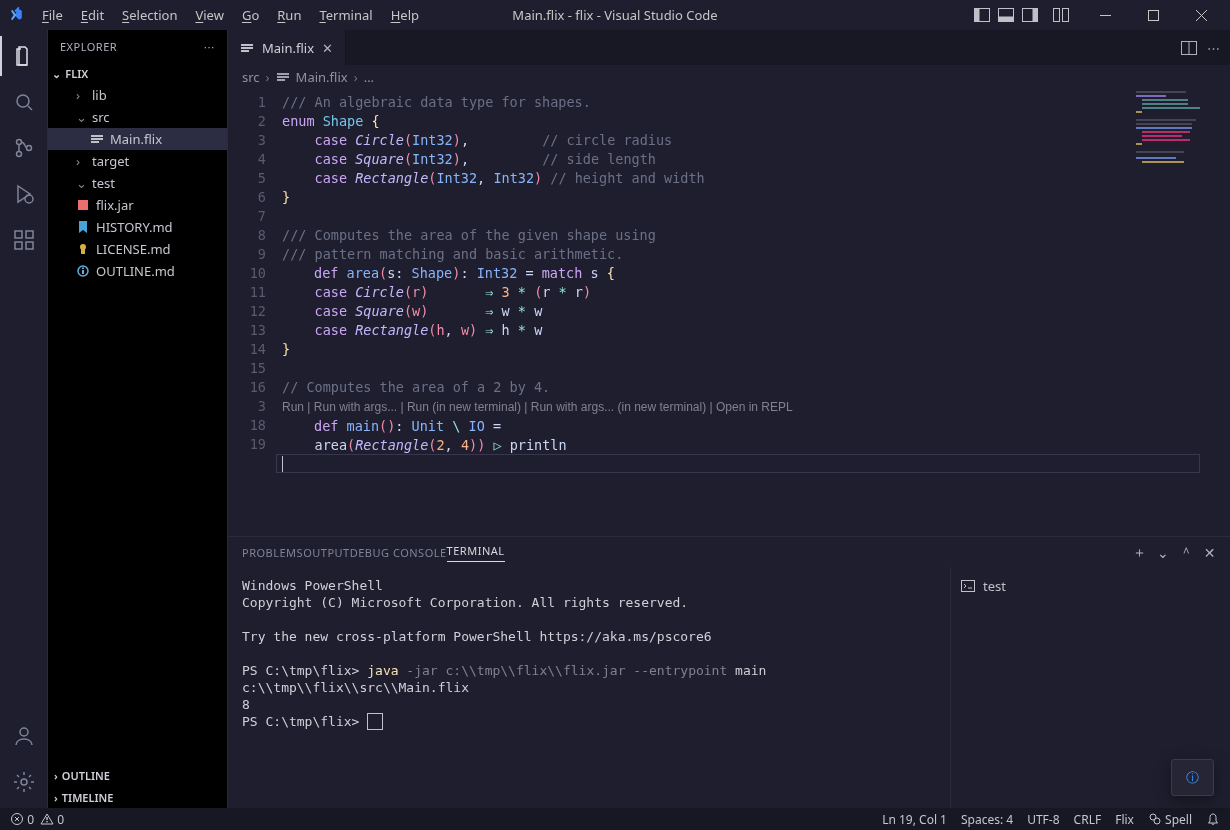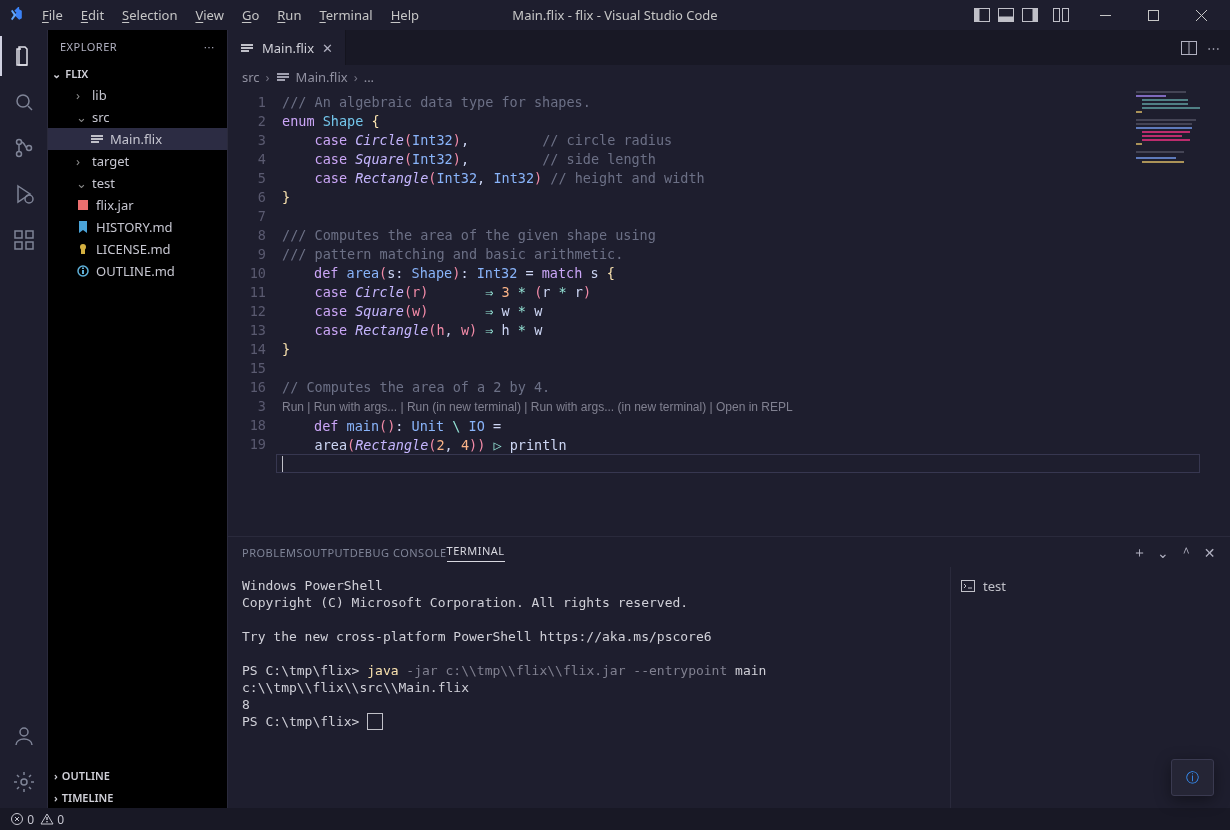--- a/index.html
+++ b/index.html
@@ -538,6 +538,26 @@
       </svg>
     <span>0</span>
   </span>
+  <div class="right">
+    <span>Ln 19, Col 1</span>
+    <span>Spaces: 4</span>
+    <span>UTF-8</span>
+    <span>CRLF</span>
+    <span>Flix</span>
+    <span>
+      <svg width="14" height="14" viewBox="0 0 14 14" style="display:inline;vertical-align:-2px" fill="none" stroke="#c6c6d0">
+          <circle cx="5" cy="5" r="3"></circle>
+          <circle cx="9" cy="9" r="3"></circle>
+        </svg>
+      <span>Spell</span>
+    </span>
+    <span>
+      <svg width="14" height="14" viewBox="0 0 14 14" fill="none" stroke="#c6c6d0">
+          <path d="M7 2c2 0 3 1.5 3 3.5V9l1.5 2h-9L4 9V5.5C4 3.5 5 2 7 2z"></path>
+          <path d="M6 11.5a1 1 0 0 0 2 0"></path>
+        </svg>
+    </span>
+  </div>
 </div>
 
 </body></html>

